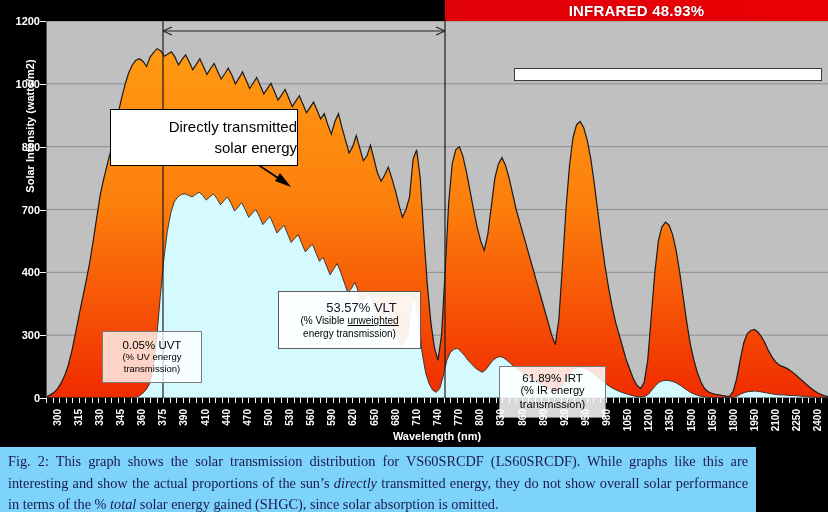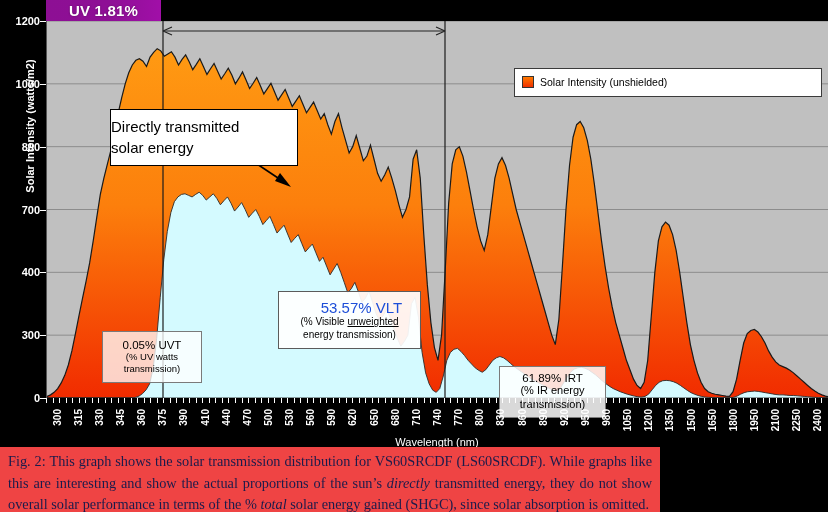--- a/index.html
+++ b/index.html
@@ -96,9 +96,6 @@
   <div id="figure">
 
     <div id="spectrum-bar">
-      <div class="band" id="band-uv">
-        <span>UV 1.81%</span>
-      </div>
     </div>
 
     <div id="y-axis">

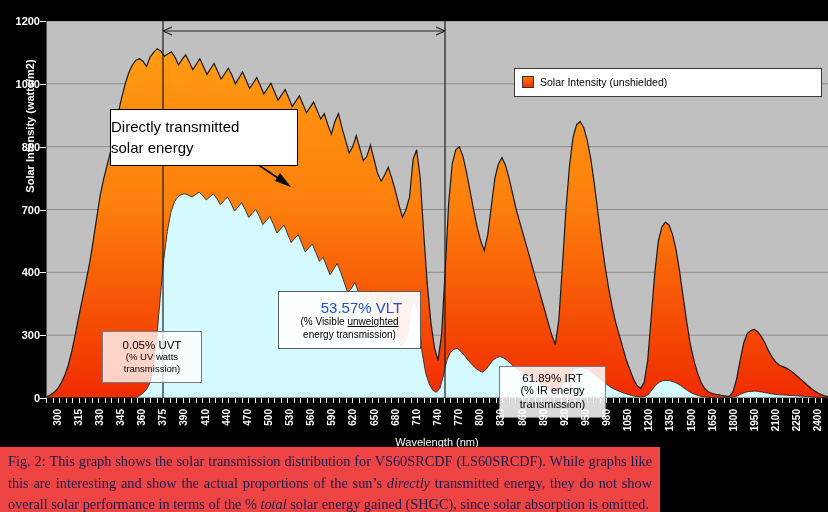--- a/index.html
+++ b/index.html
@@ -96,6 +96,9 @@
   <div id="figure">
 
     <div id="spectrum-bar">
+      <div class="band" id="band-ir">
+        <span>INFRARED 48.93%</span>
+      </div>
     </div>
 
     <div id="y-axis">

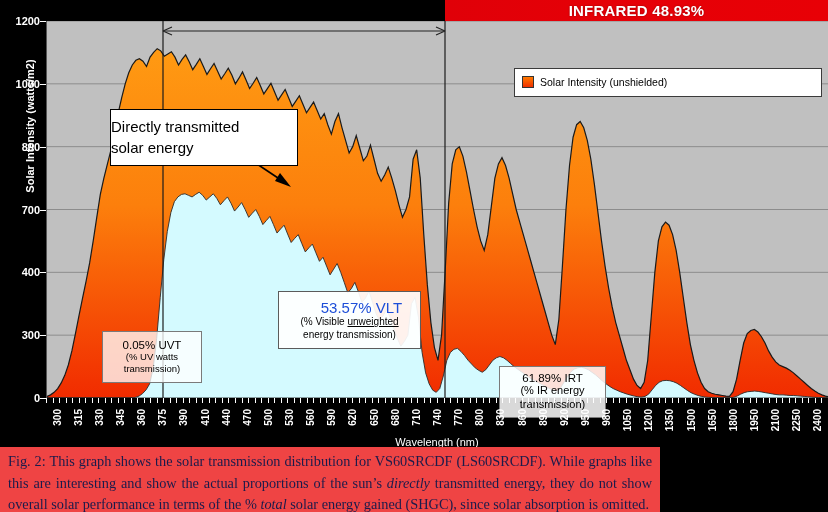--- a/index.html
+++ b/index.html
@@ -163,10 +163,6 @@
       </svg>
 
       <div id="legend">
-        <div class="legend-row">
-          <span class="swatch sw-orange"></span>
-          <span class="legend-label">Solar Intensity (unshielded)</span>
-        </div>
       </div>
 
 

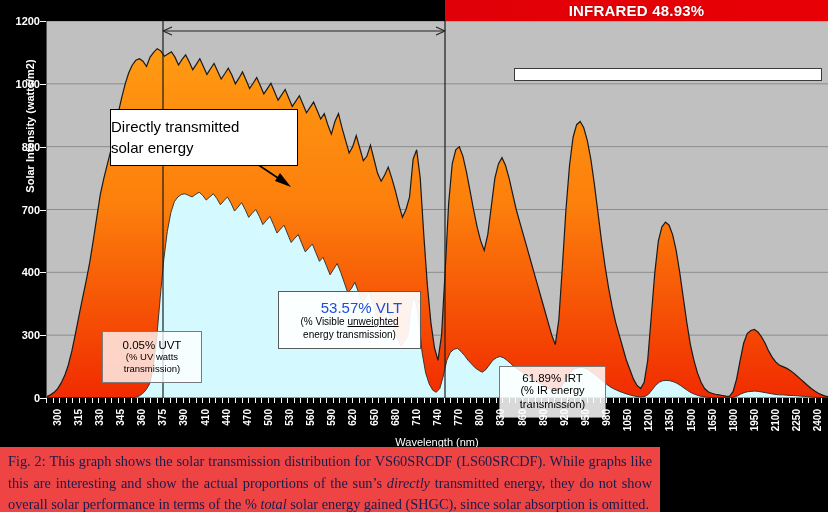--- a/index.html
+++ b/index.html
@@ -55,7 +55,7 @@
   
   .callout{position:absolute;background:#fff;border:1px solid #000;box-sizing:border-box;}
   #callout-direct{left:63px;top:88px;width:188px;height:57px;
-     display:flex;flex-direction:column;align-items:flex-start;justify-content:center;}
+     display:flex;flex-direction:column;align-items:flex-end;justify-content:center;}
   #callout-direct .l1,#callout-direct .l2{font-size:15px;color:#000;line-height:1.35;}
 
   #callout-vlt{left:231px;top:270px;width:143px;height:58px;border-color:#5b5b5b;

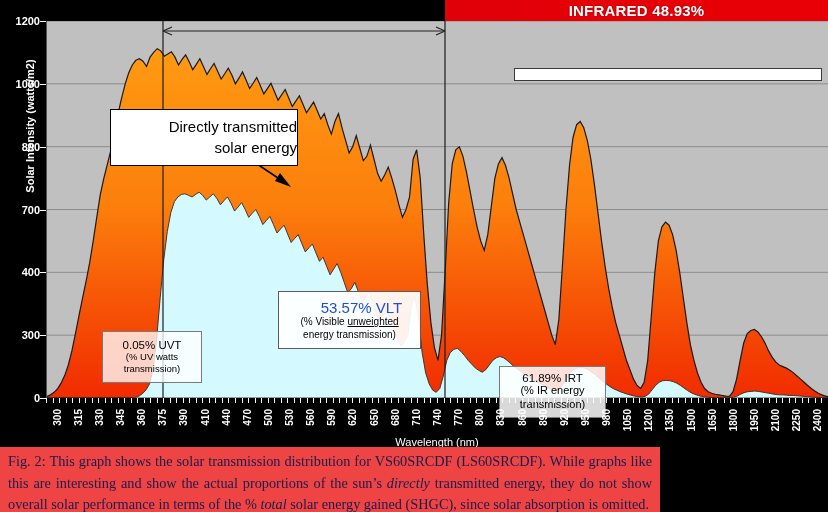--- a/index.html
+++ b/index.html
@@ -61,7 +61,7 @@
   #callout-vlt{left:231px;top:270px;width:143px;height:58px;border-color:#5b5b5b;
      background:rgba(255,255,255,.93);
      display:flex;flex-direction:column;align-items:center;justify-content:center;}
-  #callout-vlt .big{font-size:15px;color:#1d4ed8;padding-left:24px;}
+  #callout-vlt .big{font-size:13px;color:#0f172a;padding-left:24px;}
   #callout-vlt .sm{font-size:10px;color:#000;line-height:1.25;}
   .u{text-decoration:underline;}
 

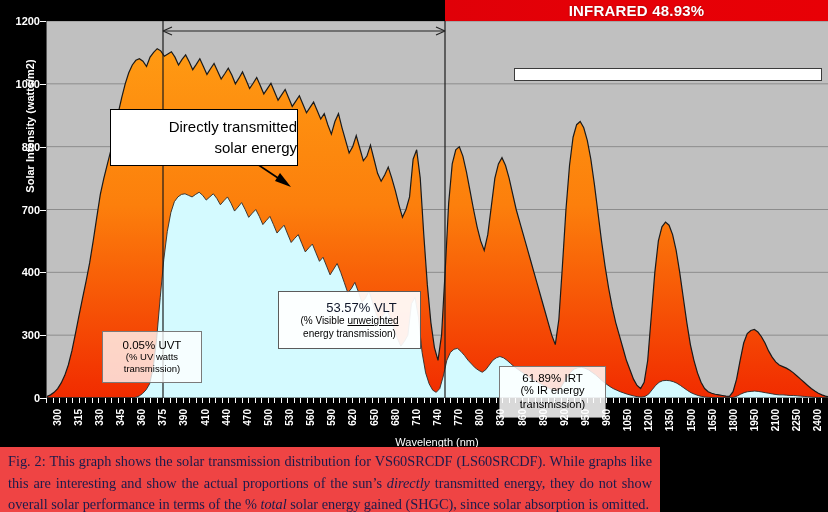--- a/index.html
+++ b/index.html
@@ -179,7 +179,7 @@
 
       <div class="callout" id="callout-uvt">
         <div class="big">0.05% UVT</div>
-        <div class="sm">(% UV watts</div>
+        <div class="sm">(% UV energy</div>
         <div class="sm">transmission)</div>
       </div>
 

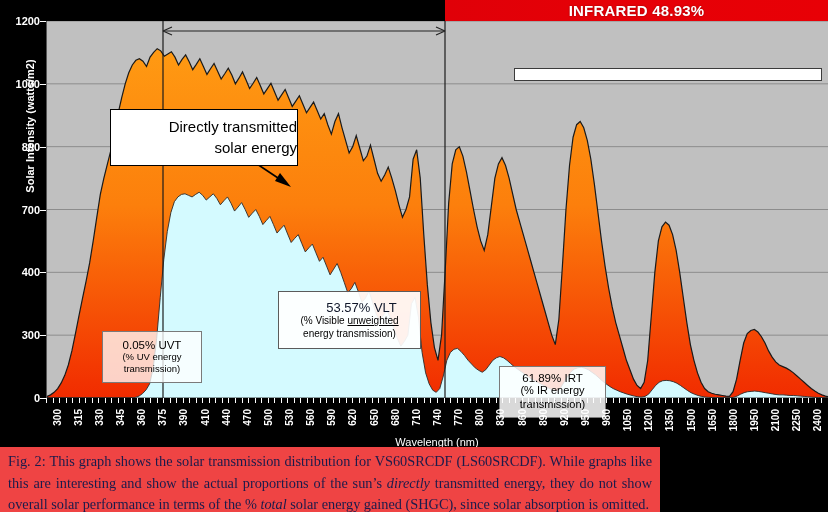--- a/index.html
+++ b/index.html
@@ -40,8 +40,8 @@
   .xtick{position:absolute;top:11px;color:#fff;font-size:10px;font-weight:bold;
          writing-mode:vertical-rl;transform:rotate(180deg);white-space:nowrap;line-height:1;}
   .xtickmark{position:absolute;top:0px;width:1px;height:5px;background:#fff;}
-  #x-axis-title{position:absolute;left:0;top:38px;width:782px;text-align:center;
-     color:#fff;font-size:11px;font-weight:normal;}
+  #x-axis-title{position:absolute;left:0;top:32px;width:782px;text-align:center;
+     color:#fff;font-size:11px;font-weight:bold;}
 
   
   #legend{position:absolute;left:467px;top:47px;width:308px;background:#fff;border:1px solid #3b3b3b;

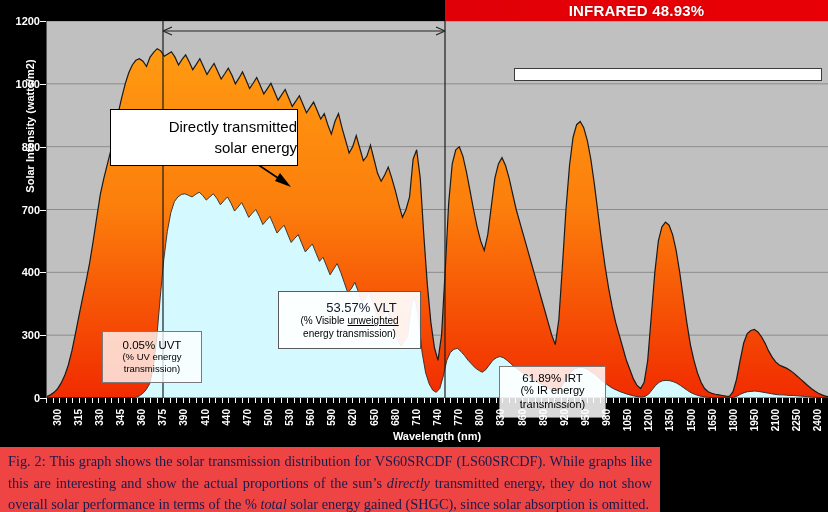--- a/index.html
+++ b/index.html
@@ -82,7 +82,7 @@
              font-weight:bold;line-height:1.55;}
 
   
-  #caption{position:absolute;left:0;top:447px;width:660px;height:65px;background:#ef4444;
+  #caption{position:absolute;left:0;top:447px;width:756px;height:65px;background:#7dd3fc;
            box-sizing:border-box;padding:4px 8px 0 8px;}
   #caption p{margin:0;font-family:"Liberation Serif",serif;font-size:14.3px;color:#1b1b4b;
              line-height:1.52;text-align:justify;}

